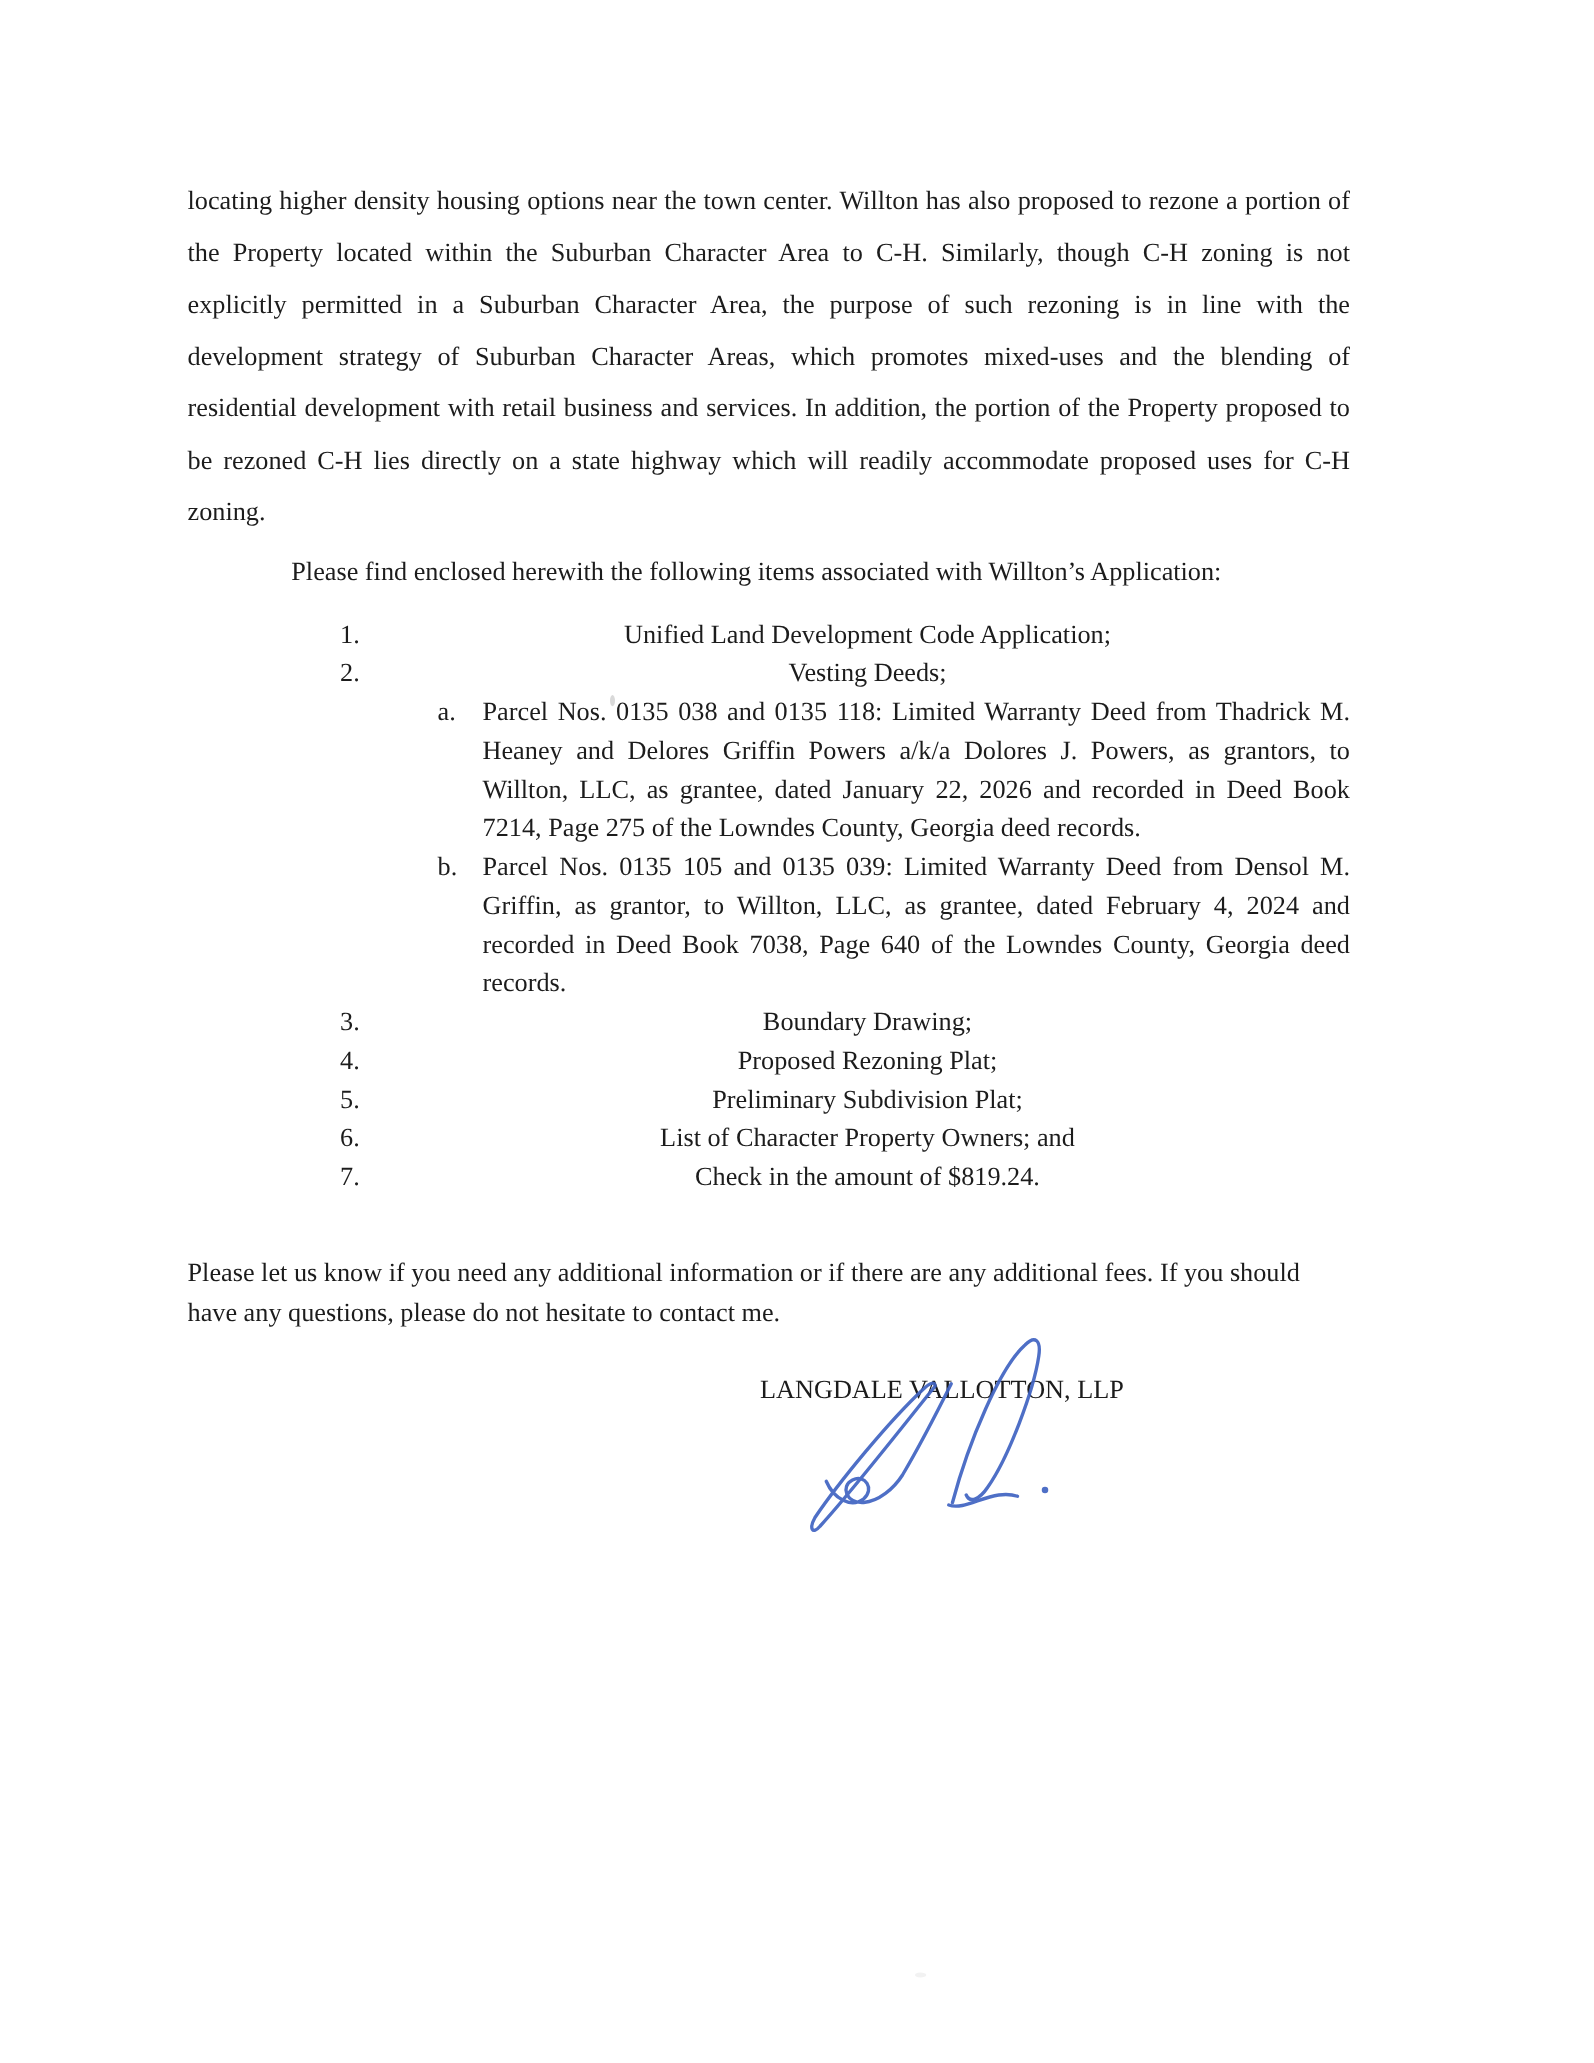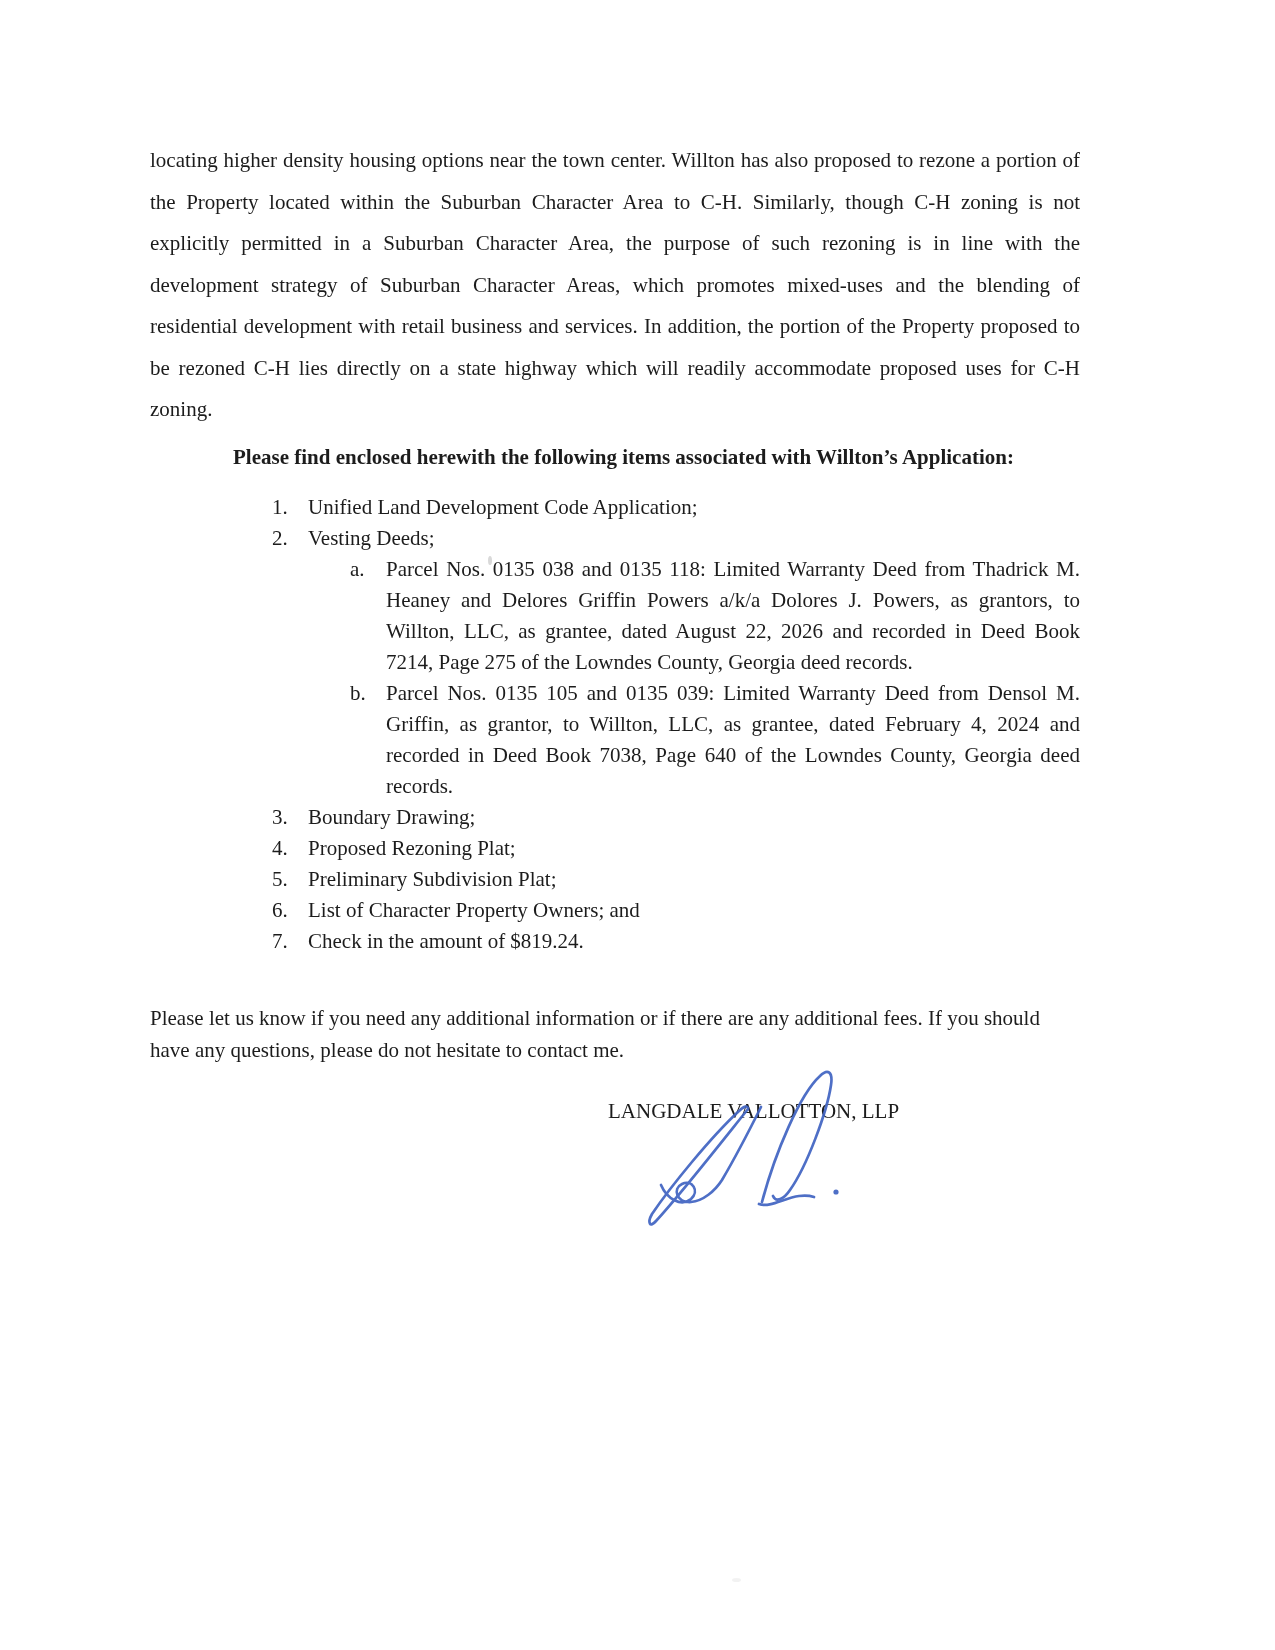--- a/index.html
+++ b/index.html
@@ -29,7 +29,6 @@
     line-height: 41px;
     text-indent: 83px;
     white-space: nowrap;
-    font-weight: bold;
   }
   .list { margin-top: 14px; line-height: 31px; }
   .row { display: flex; }

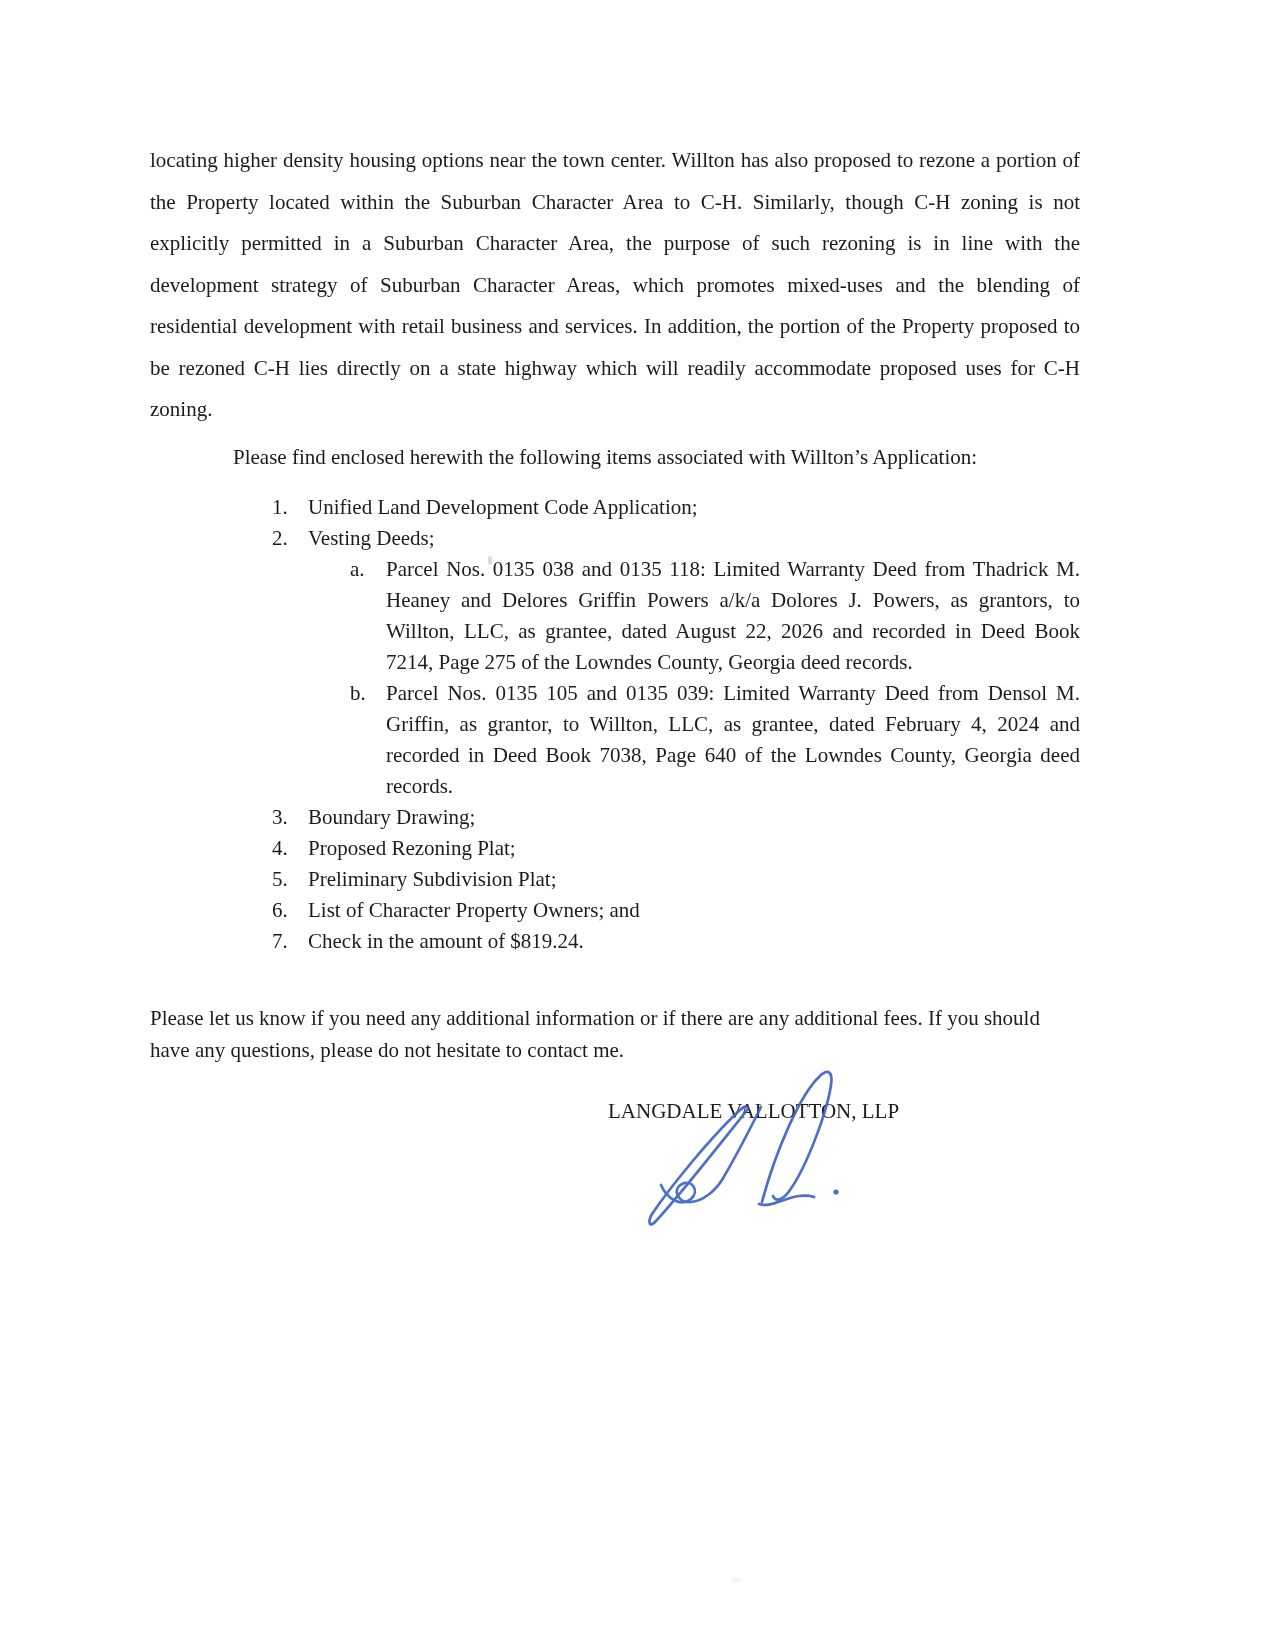--- a/index.html
+++ b/index.html
@@ -35,7 +35,7 @@
   .row .m { flex: 0 0 36px; }
   .row.main .m { margin-left: 122px; }
   .row.sub  .m { margin-left: 200px; }
-  .row .t { flex: 1; }
+  .row .t { flex: 1; text-align: center; }
   .row.sub .t { text-align: justify; }
   .closing { margin-top: 45px; line-height: 32px; }
   .sig-block { margin-top: 23px; margin-left: 458px; line-height: 44px; }

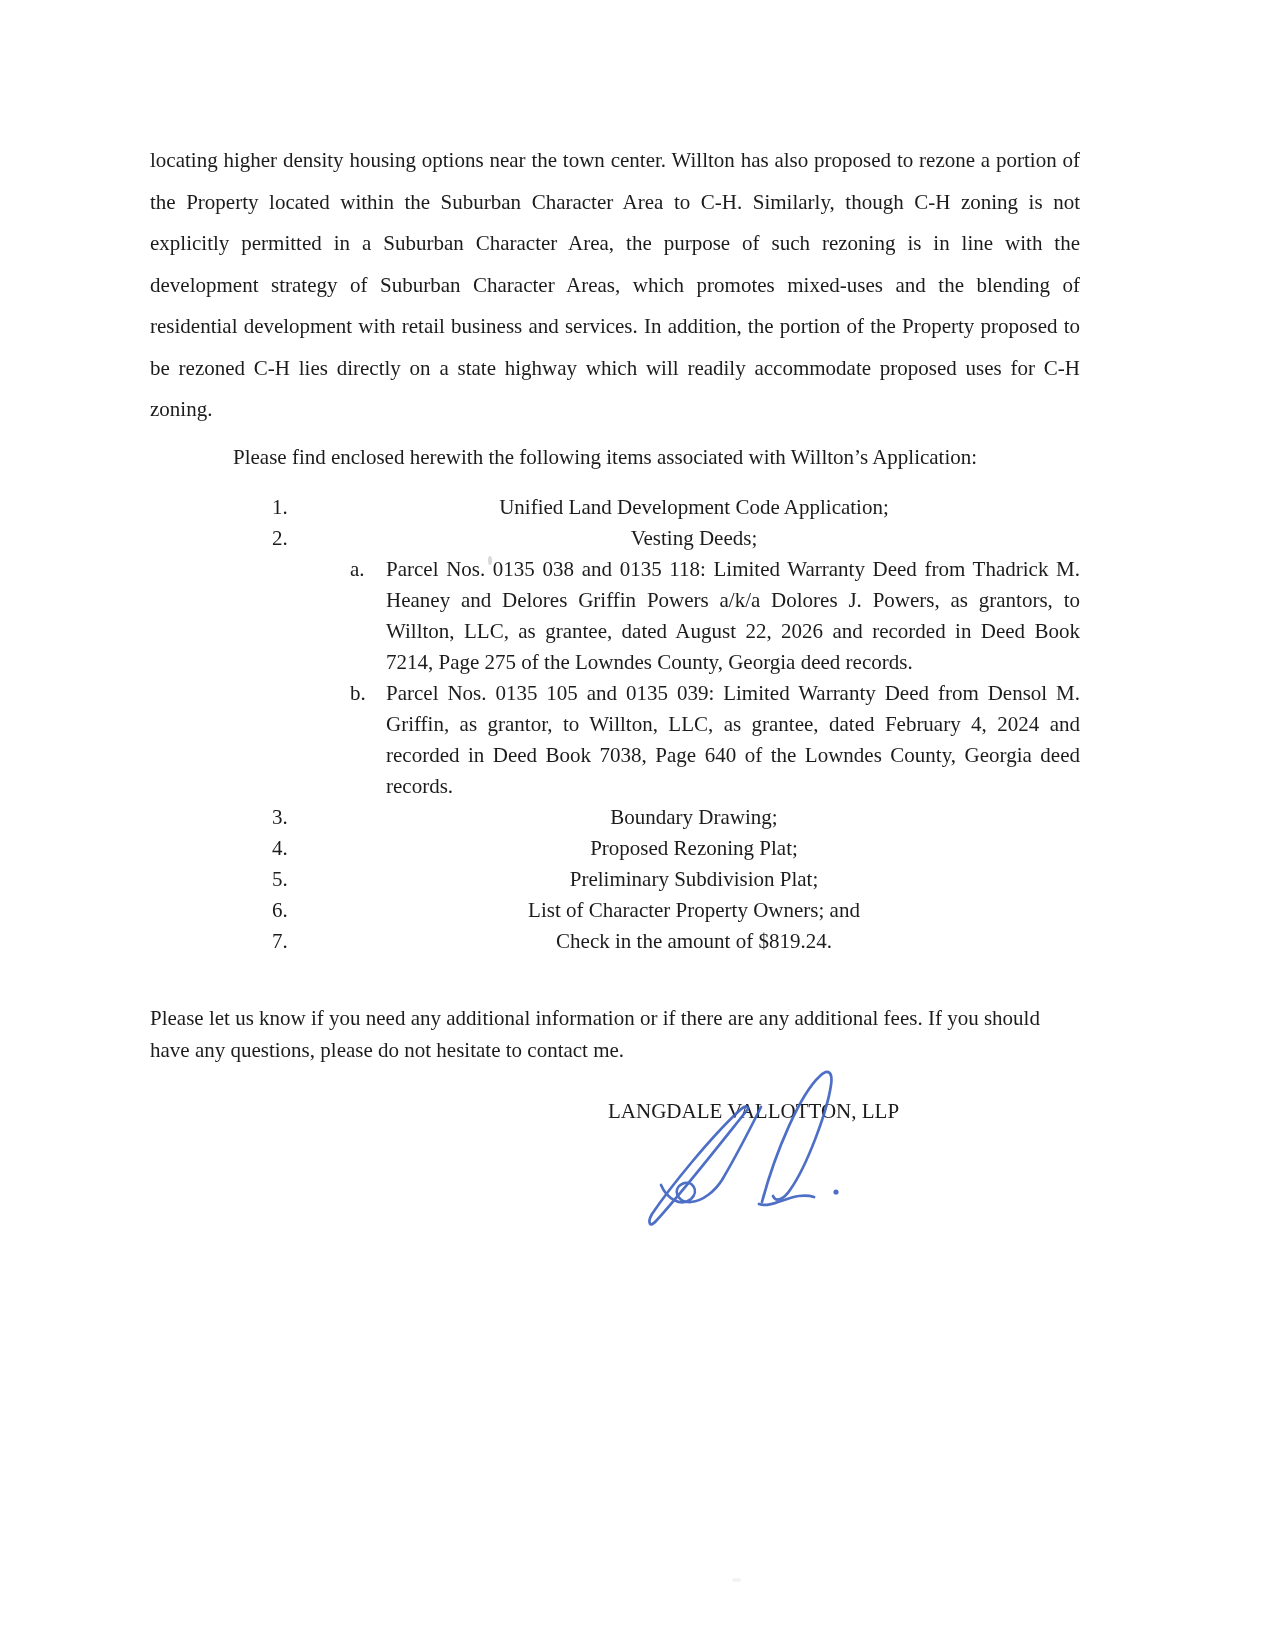--- a/index.html
+++ b/index.html
@@ -80,7 +80,7 @@
 
       <div class="row sub">
         <span class="m">a.</span>
-        <span class="t">Parcel Nos. 0135 038 and 0135 118: Limited Warranty Deed from Thadrick M. Heaney and Delores Griffin Powers a/k/a Dolores J. Powers, as grantors, to Willton, LLC, as grantee, dated August 22, 2026 and recorded in Deed Book 7214, Page 275 of the Lowndes County, Georgia deed records.</span>
+        <span class="t">Parcel Nos. 0135 038 and 0135 118: Limited Warranty Deed from Thadrick M. Heaney and Delores Griffin Powers a/k/a Dolores J. Powers, as grantors, to Willton, LLC, as grantee, dated January 22, 2026 and recorded in Deed Book 7214, Page 275 of the Lowndes County, Georgia deed records.</span>
       </div>
 
       <div class="row sub">

